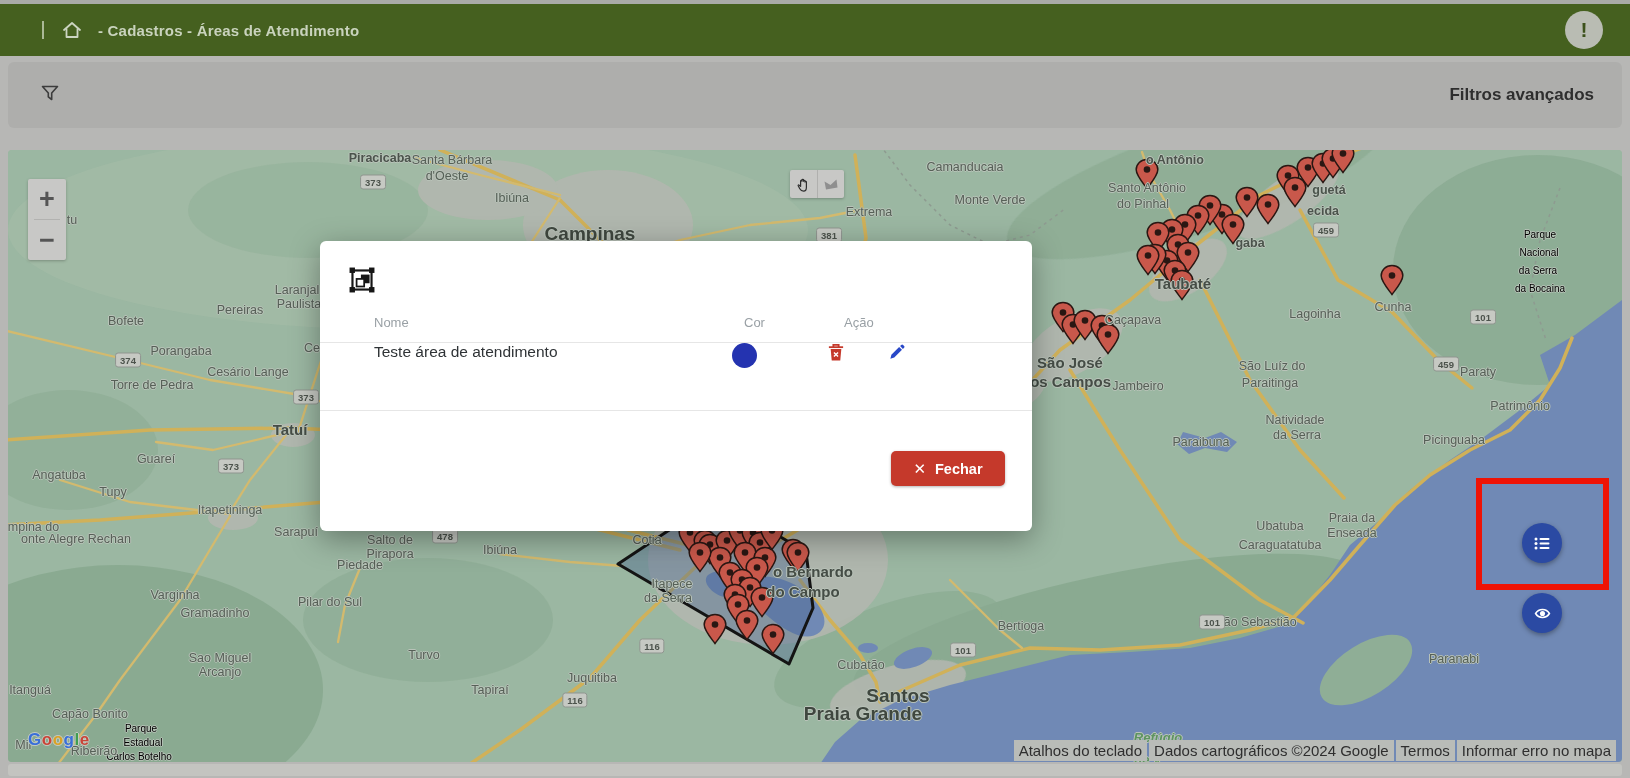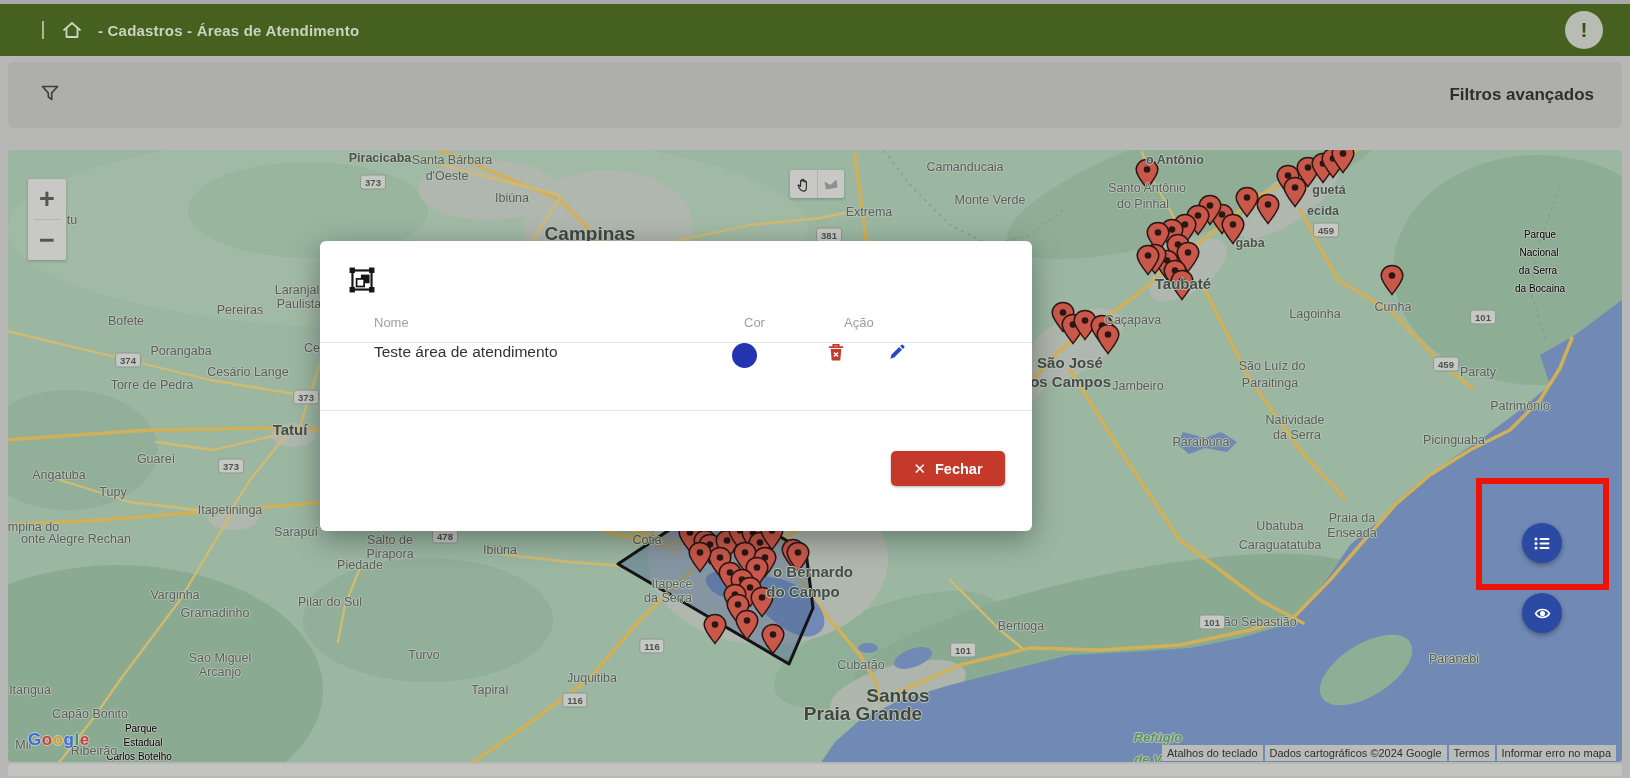--- a/index.html
+++ b/index.html
@@ -73,7 +73,7 @@
   .glogo{position:absolute;left:20px;top:580px;font-size:17px;font-weight:700;cursor:pointer;
     text-shadow:-1px 0 #c2cac1,1px 0 #c2cac1,0 -1px #c2cac1,0 1px #c2cac1;letter-spacing:.5px;}
   .attrib{position:absolute;right:6px;bottom:1px;display:flex;gap:2px;}
-  .attrib span{background:#b9bcb8;color:#2f2f2f;font-size:11px;padding:2px 5px;white-space:nowrap;cursor:pointer;}
+  .attrib span{background:#b9bcb8;color:#2f2f2f;font-size:15px;padding:2px 5px;white-space:nowrap;cursor:pointer;}
   
   .modal{
     position:absolute;left:320px;top:241px;width:712px;height:290px;background:#ffffff;

